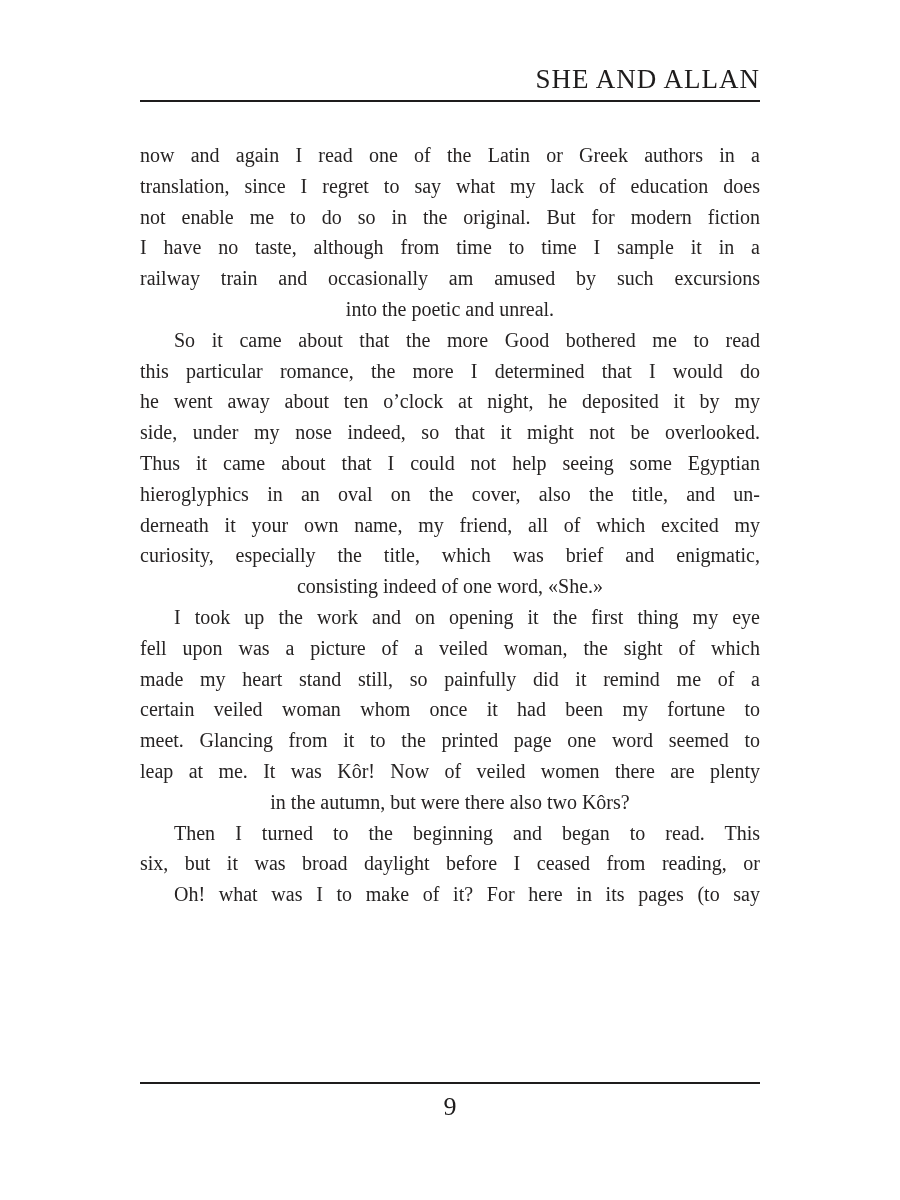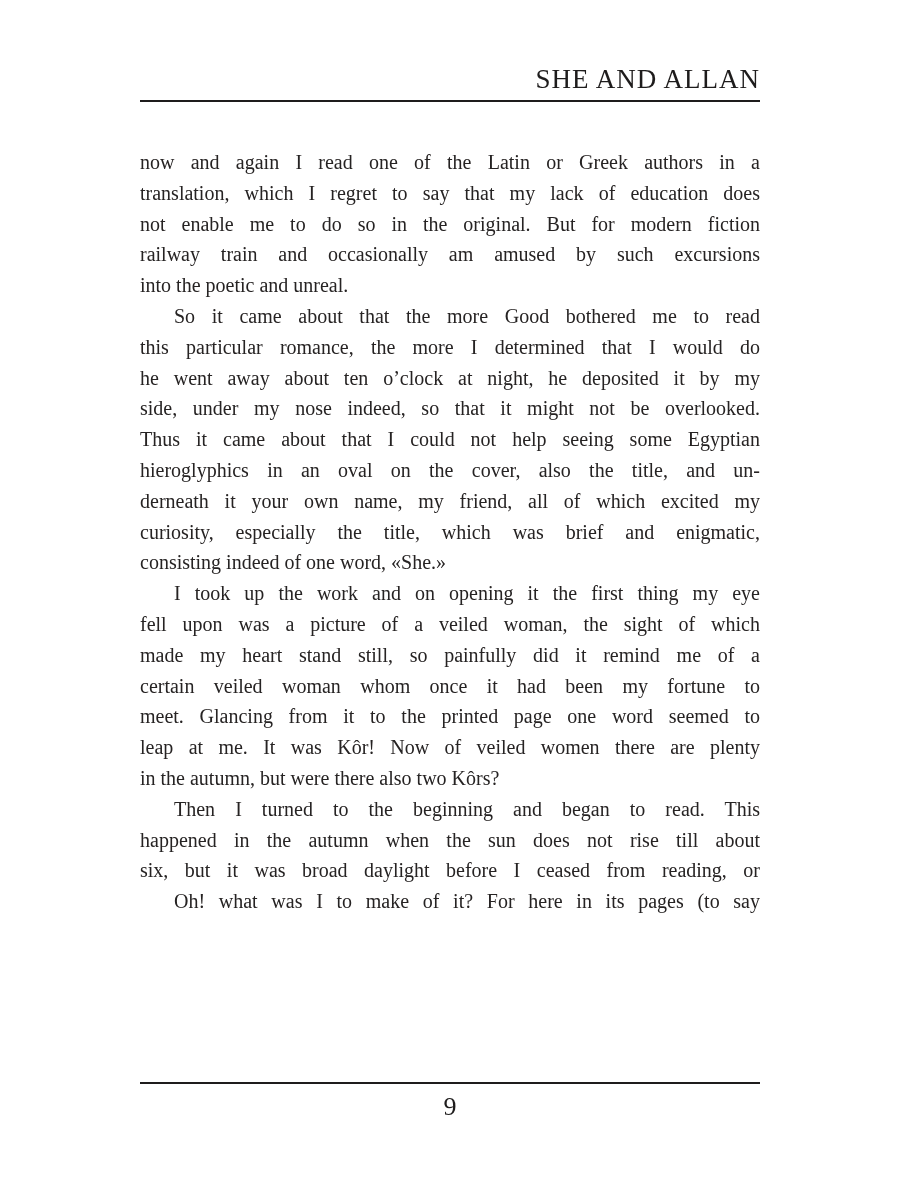--- a/index.html
+++ b/index.html
@@ -44,7 +44,6 @@
     font-size: 20px;
     line-height: 30.8px;
     color: #262323;
-    margin-top: 7px;
   }
   .paragraph { margin: 0; padding: 0; }
   .line {

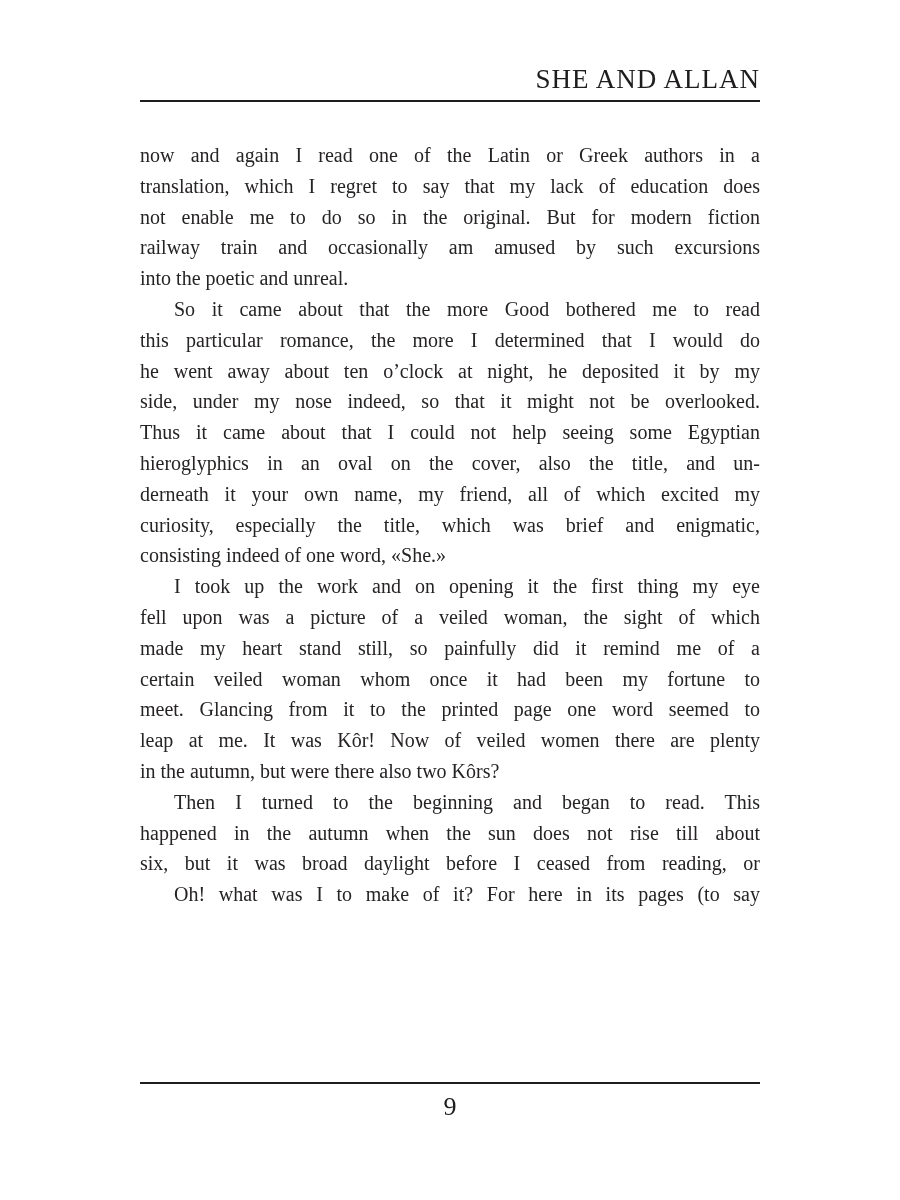--- a/index.html
+++ b/index.html
@@ -78,7 +78,7 @@
   <div class="body-text" id="body-text">
       <div class="paragraph">
         <div class="line justified" style="">now and again I read one of the Latin or Greek authors in a</div>
-        <div class="line justified" style="">translation, which I regret to say that my lack of education does</div>
+        <div class="line justified" style="">translation, since I regret to say what my lack of education does</div>
         <div class="line justified" style="">not enable me to do so in the original. But for modern fiction</div>
         <div class="line justified" style="">railway train and occasionally am amused by such excursions</div>
         <div class="line" style="">into the poetic and unreal.</div>

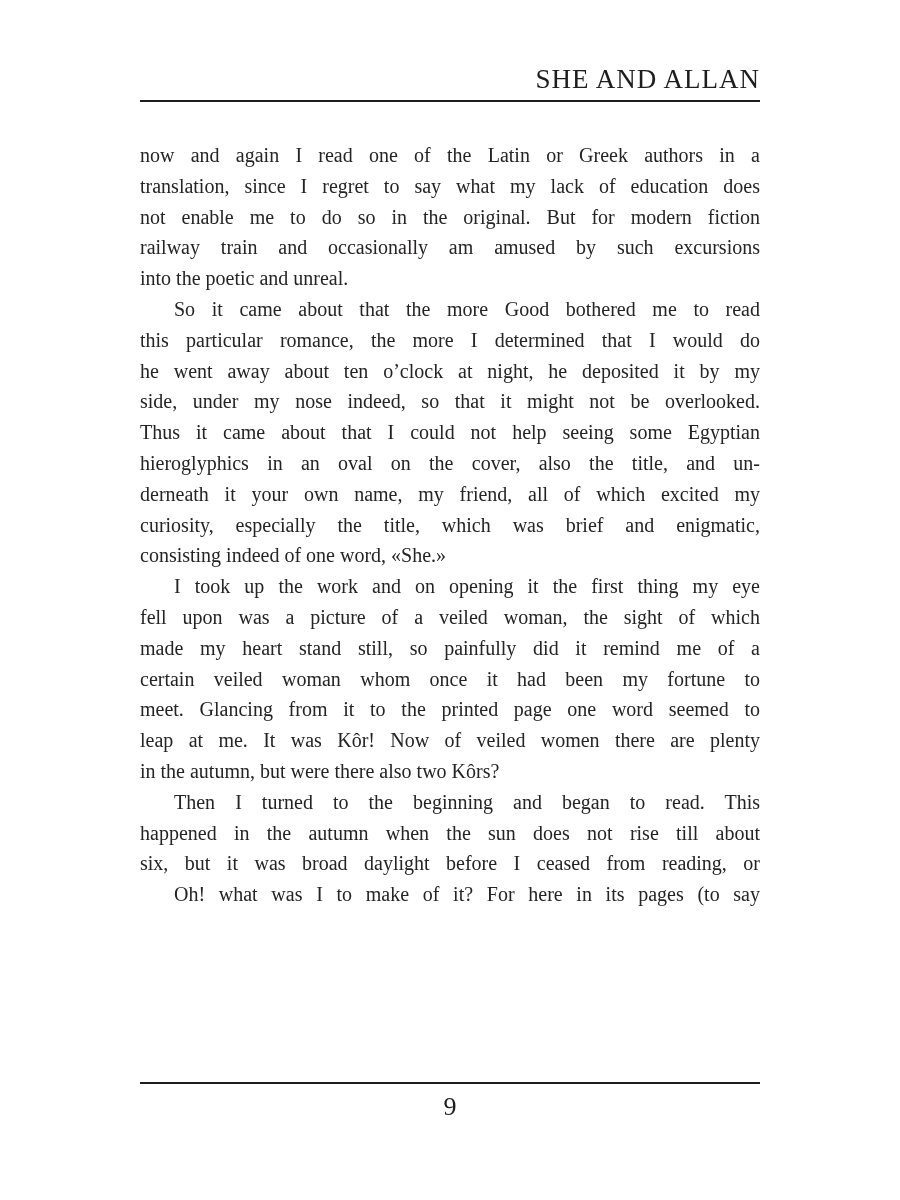--- a/index.html
+++ b/index.html
@@ -80,6 +80,7 @@
         <div class="line justified" style="">now and again I read one of the Latin or Greek authors in a</div>
         <div class="line justified" style="">translation, since I regret to say what my lack of education does</div>
         <div class="line justified" style="">not enable me to do so in the original. But for modern fiction</div>
+        <div class="line justified" style="">I have no taste, although from time to time I sample it in a</div>
         <div class="line justified" style="">railway train and occasionally am amused by such excursions</div>
         <div class="line" style="">into the poetic and unreal.</div>
       </div>

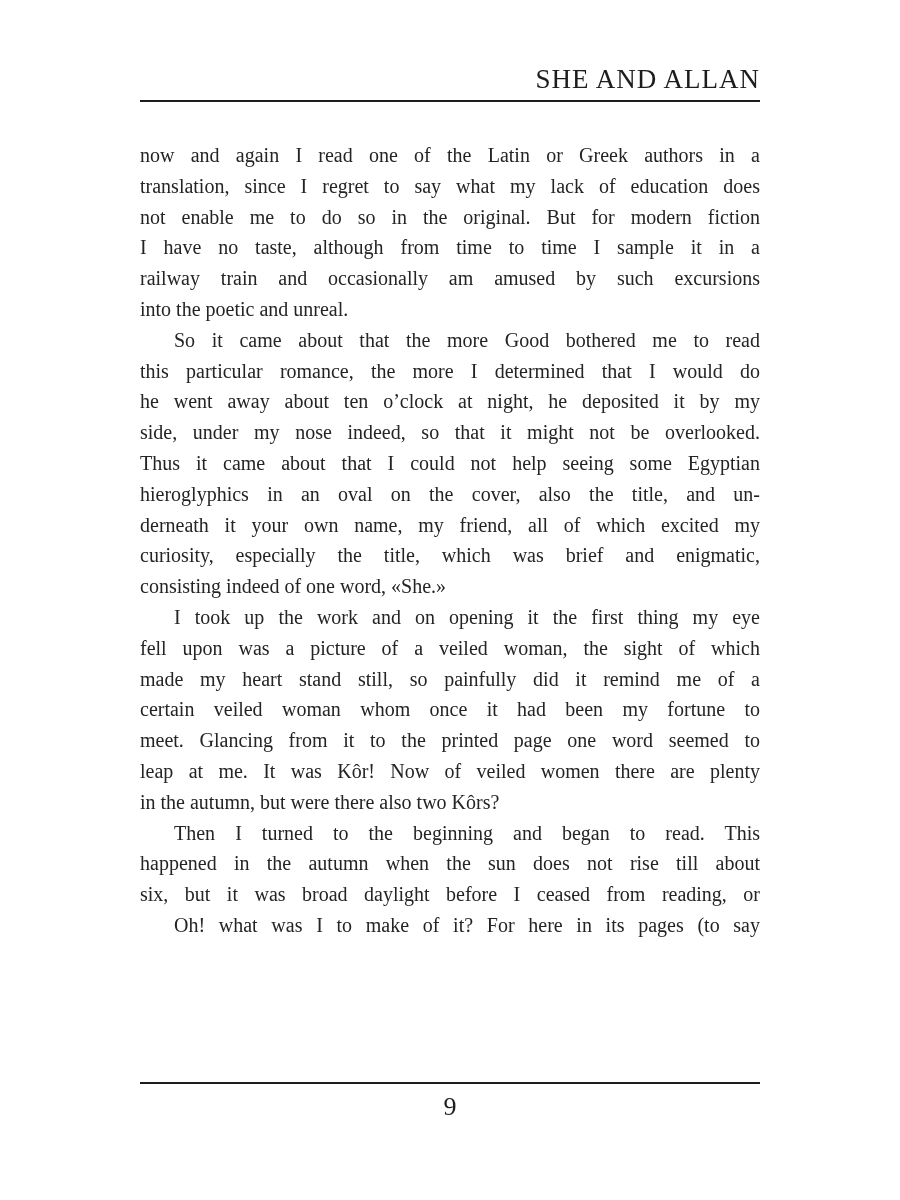--- a/index.html
+++ b/index.html
@@ -47,7 +47,7 @@
   }
   .paragraph { margin: 0; padding: 0; }
   .line {
-    text-align: left;
+    text-align: center;
     height: 30.8px;
     overflow: hidden;
   }

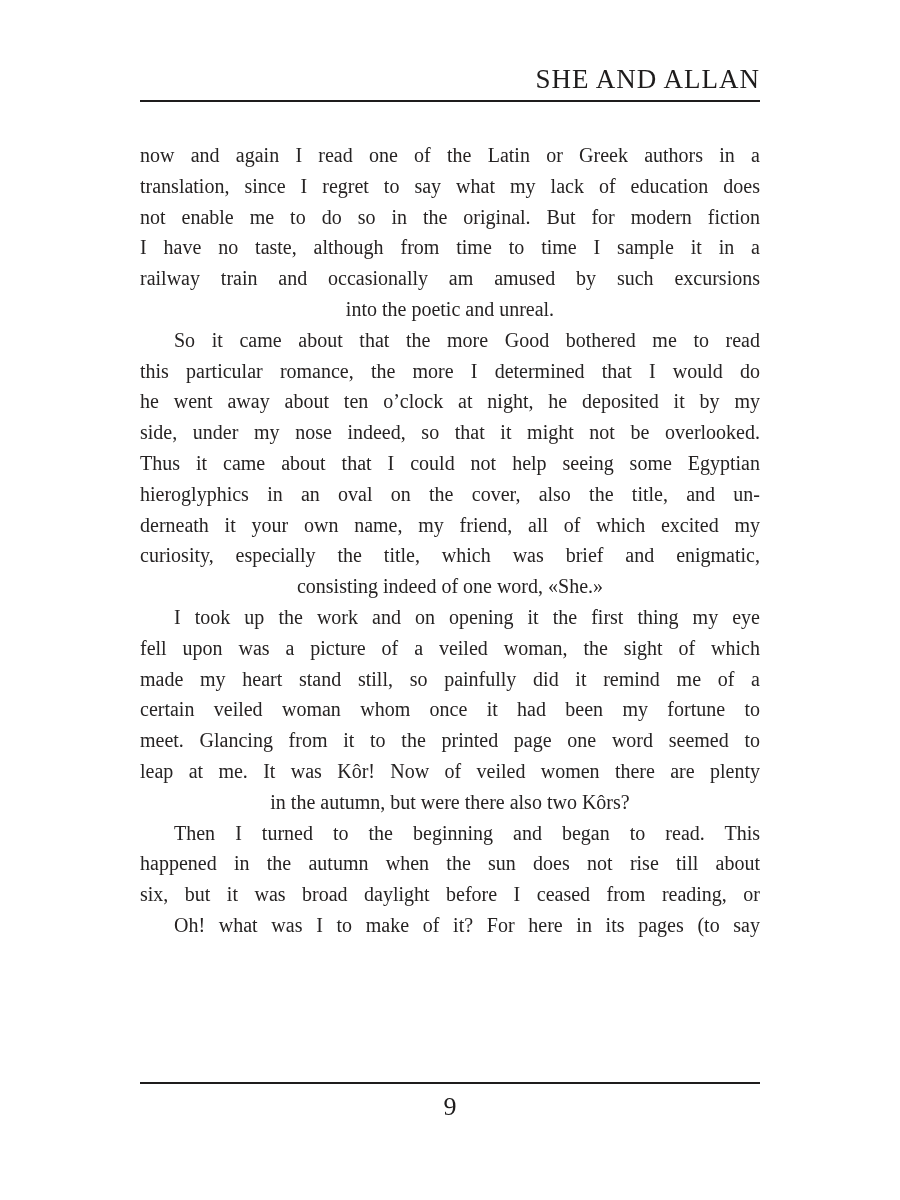--- a/index.html
+++ b/index.html
@@ -106,7 +106,6 @@
       </div>
       <div class="paragraph">
         <div class="line justified first-indent" style="">Then I turned to the beginning and began to read. This</div>
-        <div class="line justified" style="">happened in the autumn when the sun does not rise till about</div>
         <div class="line justified" style="">six, but it was broad daylight before I ceased from reading, or</div>
       </div>
       <div class="paragraph">

